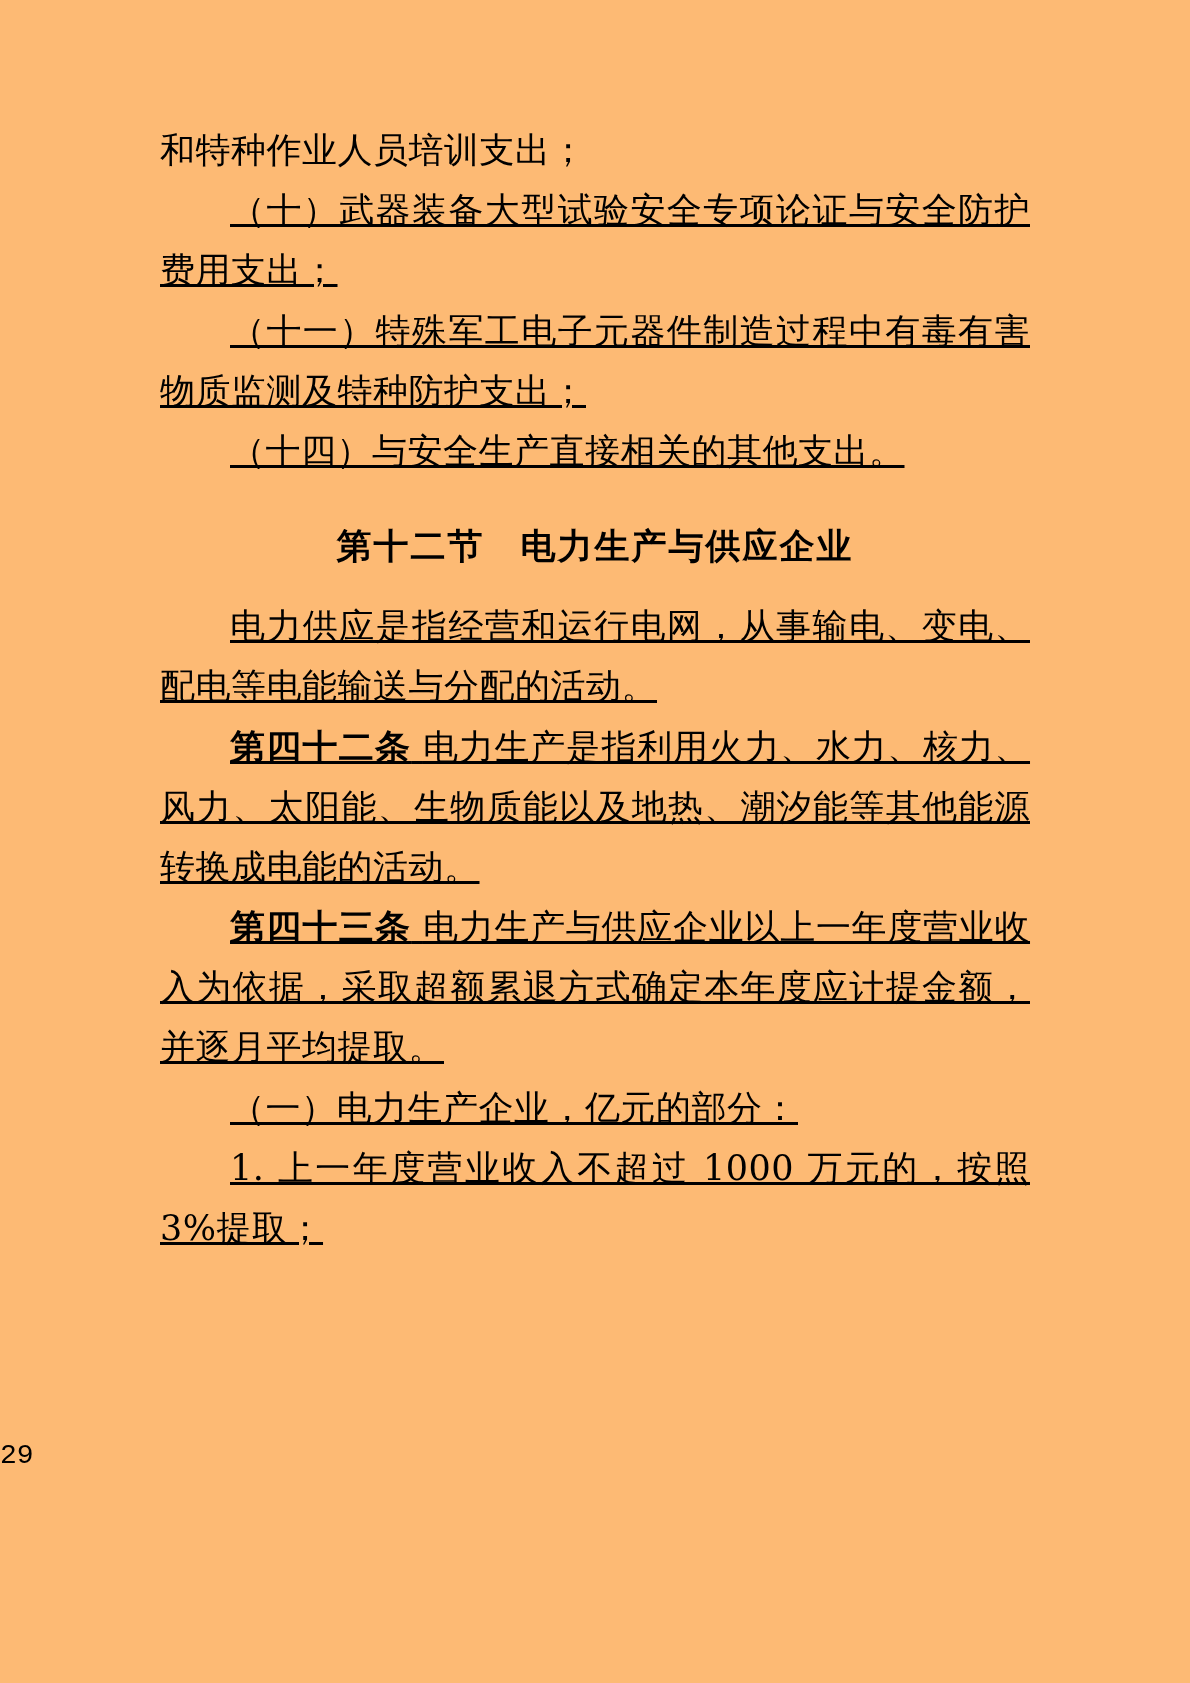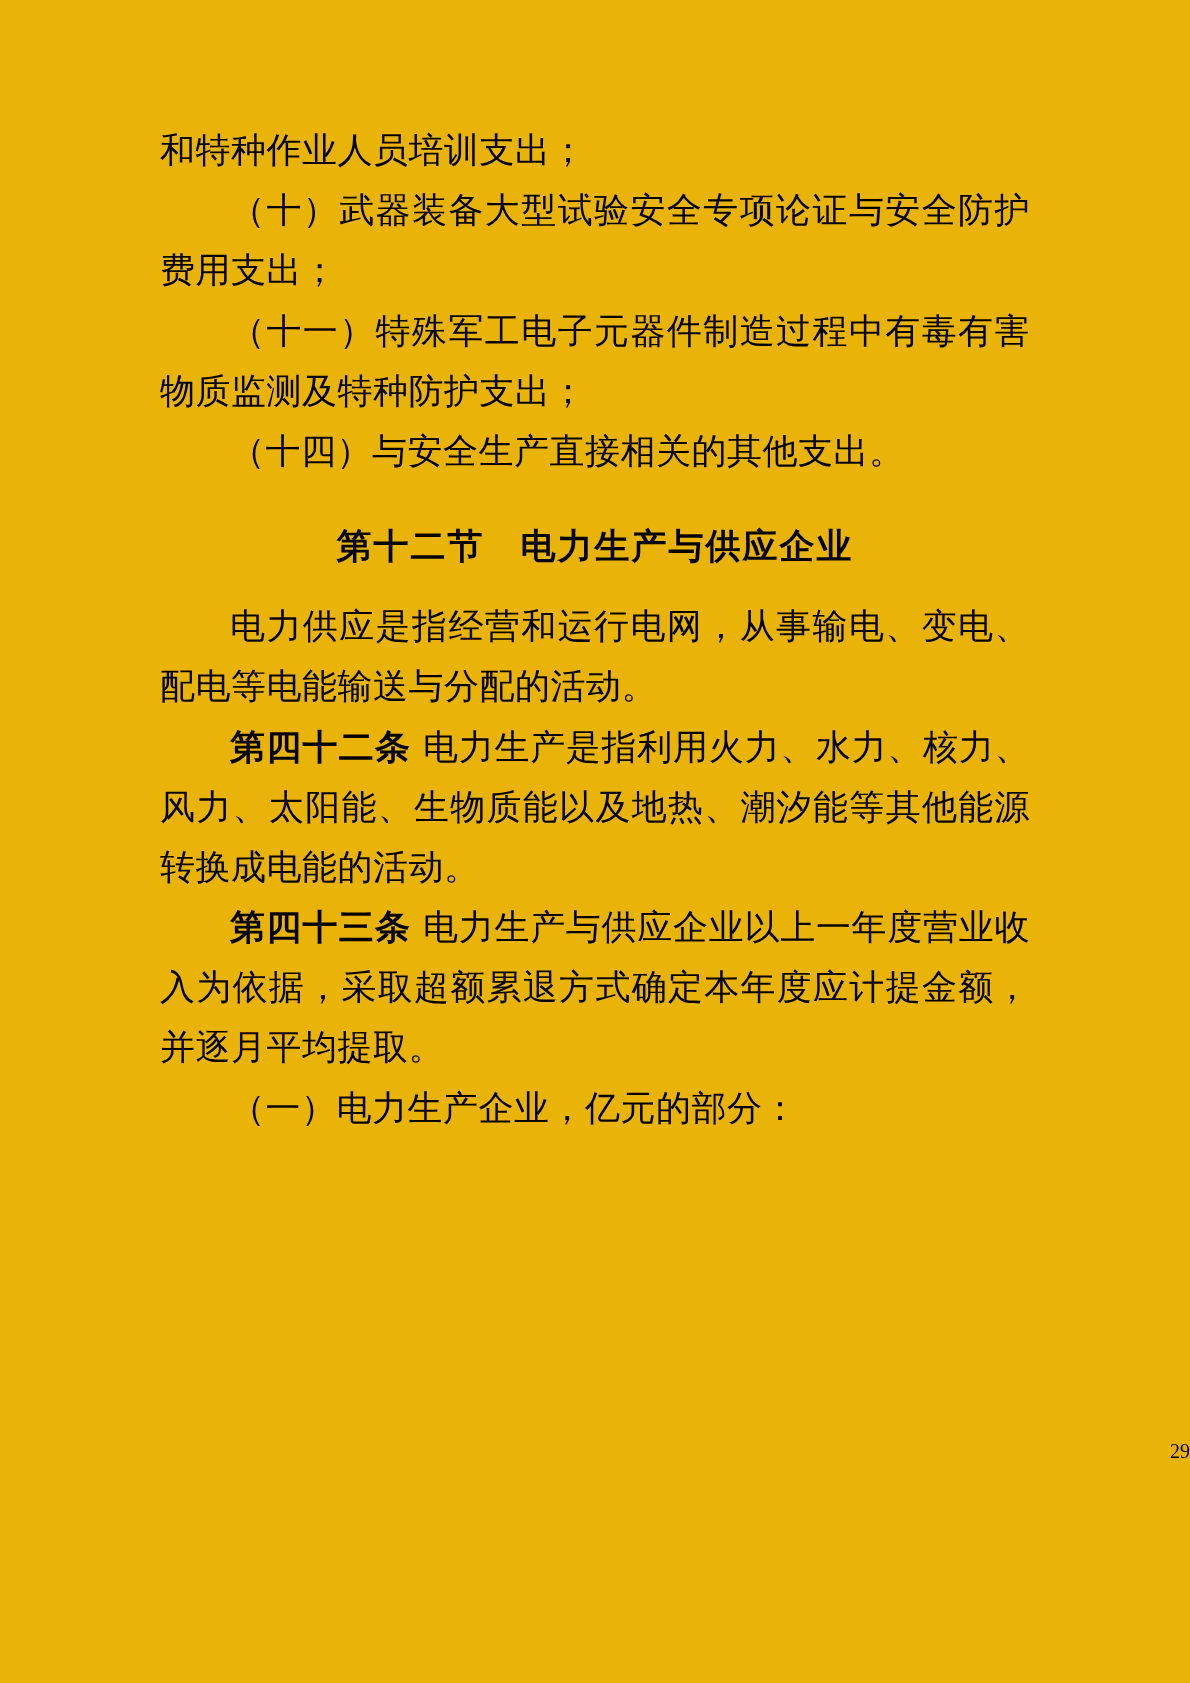--- a/index.html
+++ b/index.html
@@ -11,7 +11,7 @@
     position: relative;
     width: 1190px;
     height: 1683px;
-    background: #eab308;
+    background: #fdba74;
     margin: 0 auto;
     overflow: hidden;
     font-family: "DejaVu Serif", "Liberation Serif", serif;

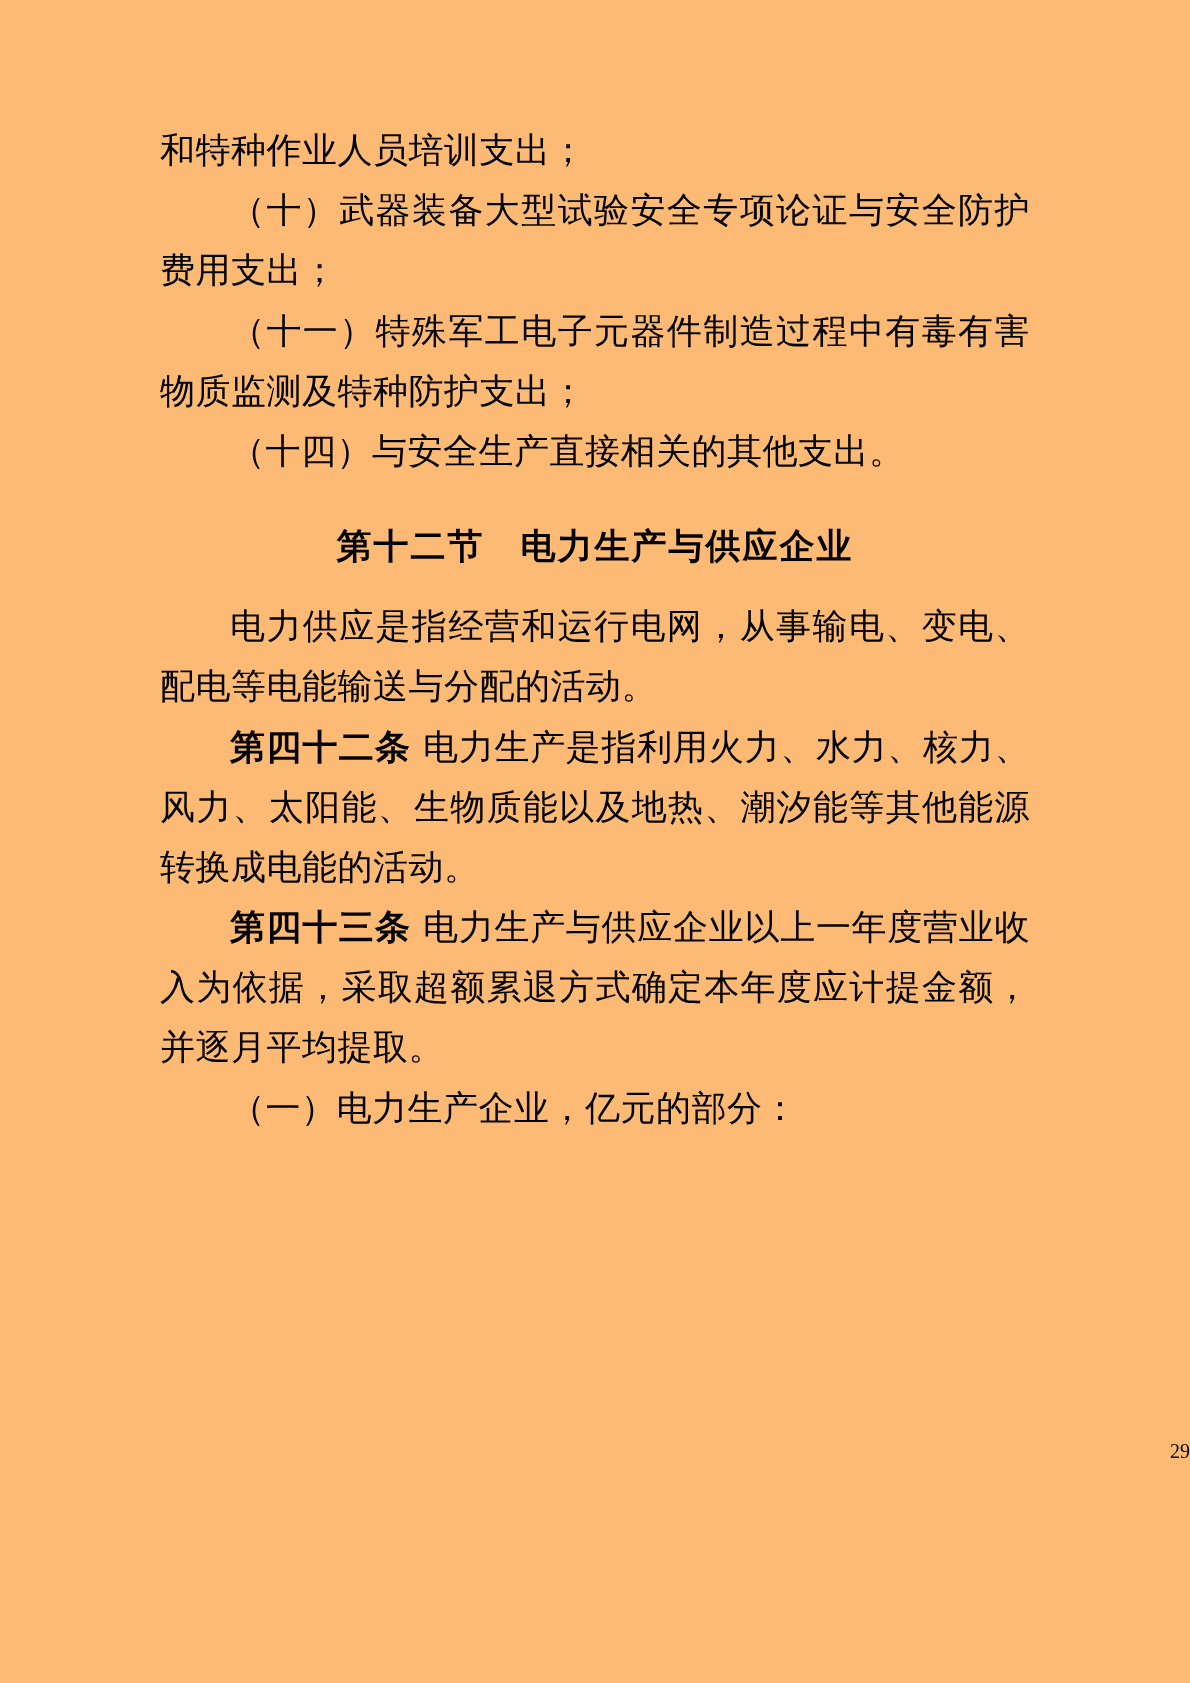--- a/index.html
+++ b/index.html
@@ -34,6 +34,7 @@
   }
   p.indent {
     text-indent: 70px;
+    text-decoration: underline;
   }
   .section-title {
     margin: 42px 0 26px 0;

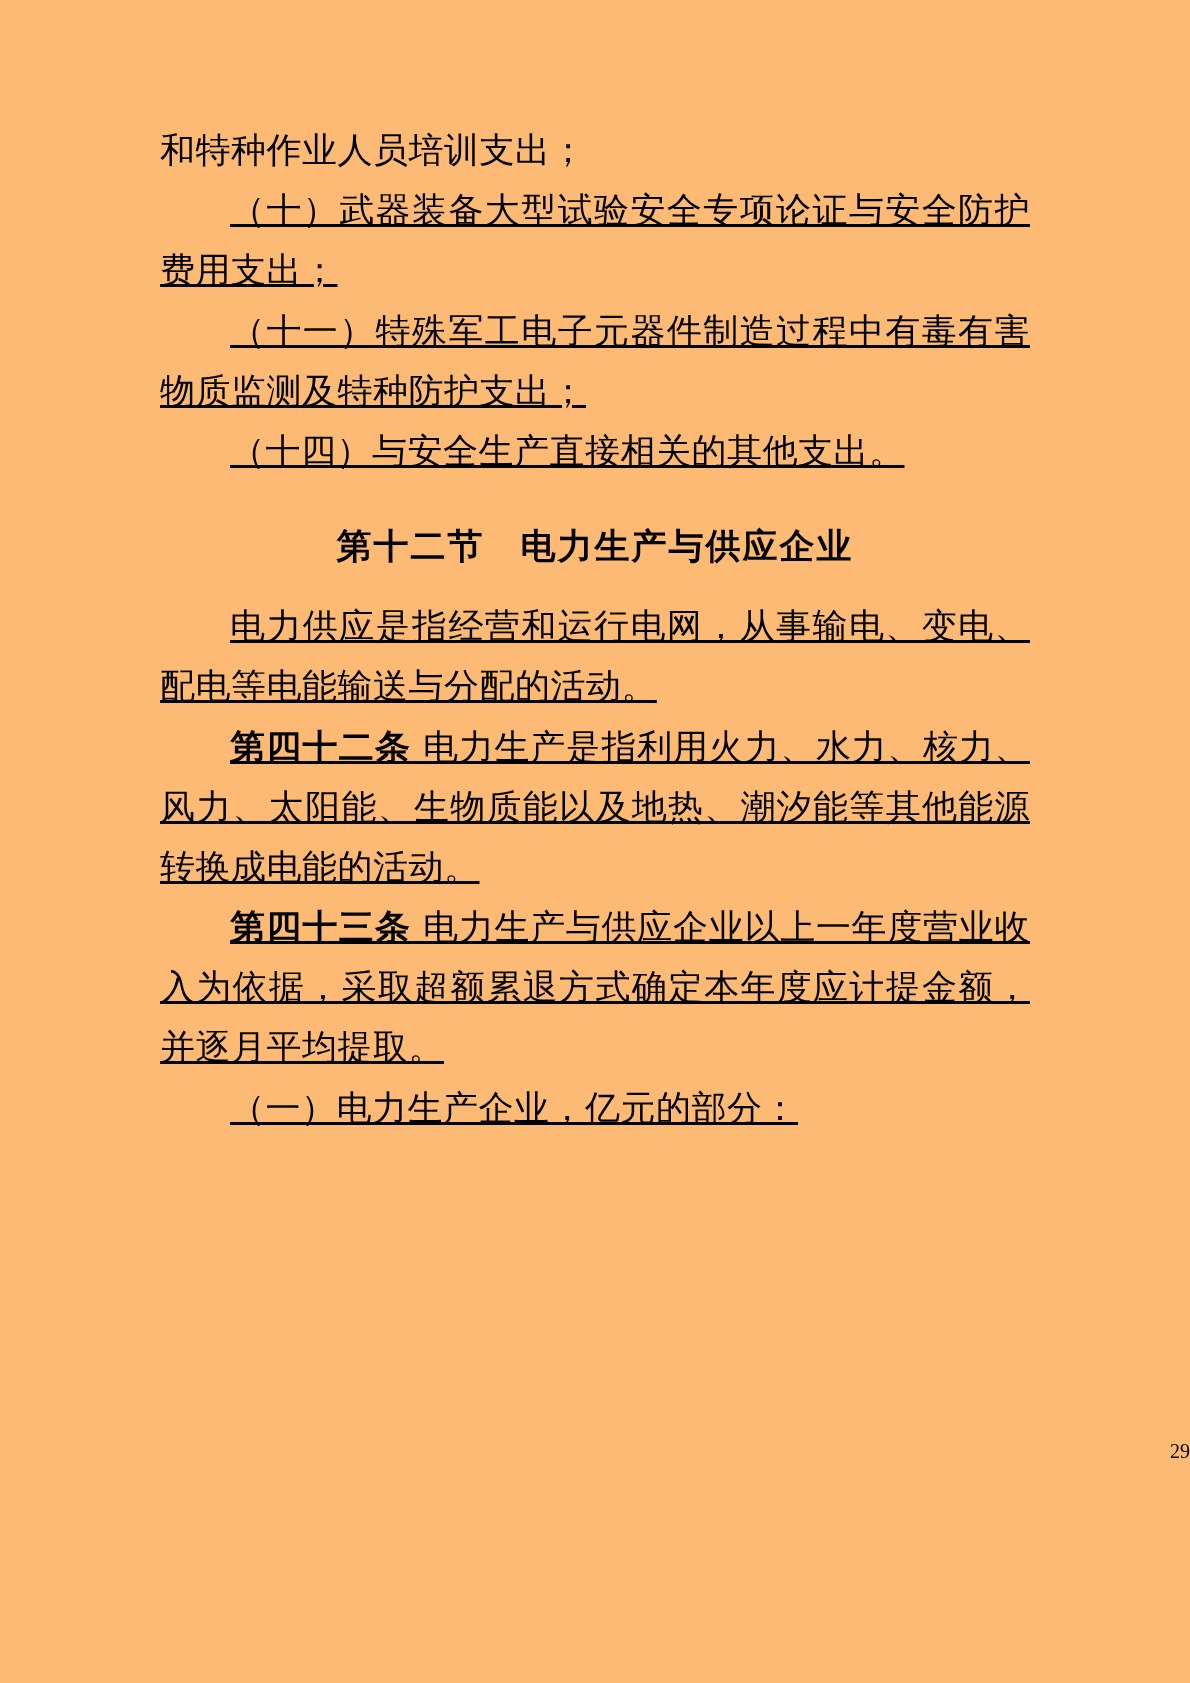--- a/index.html
+++ b/index.html
@@ -94,6 +94,7 @@
     </p>
 
     <p class="para indent">（一）电力生产企业，亿元的部分：</p>
+    <p class="para indent tight">1. 上一年度营业收入不超过 1000 万元的，按照 3%提取；</p>
 
   </div>
 

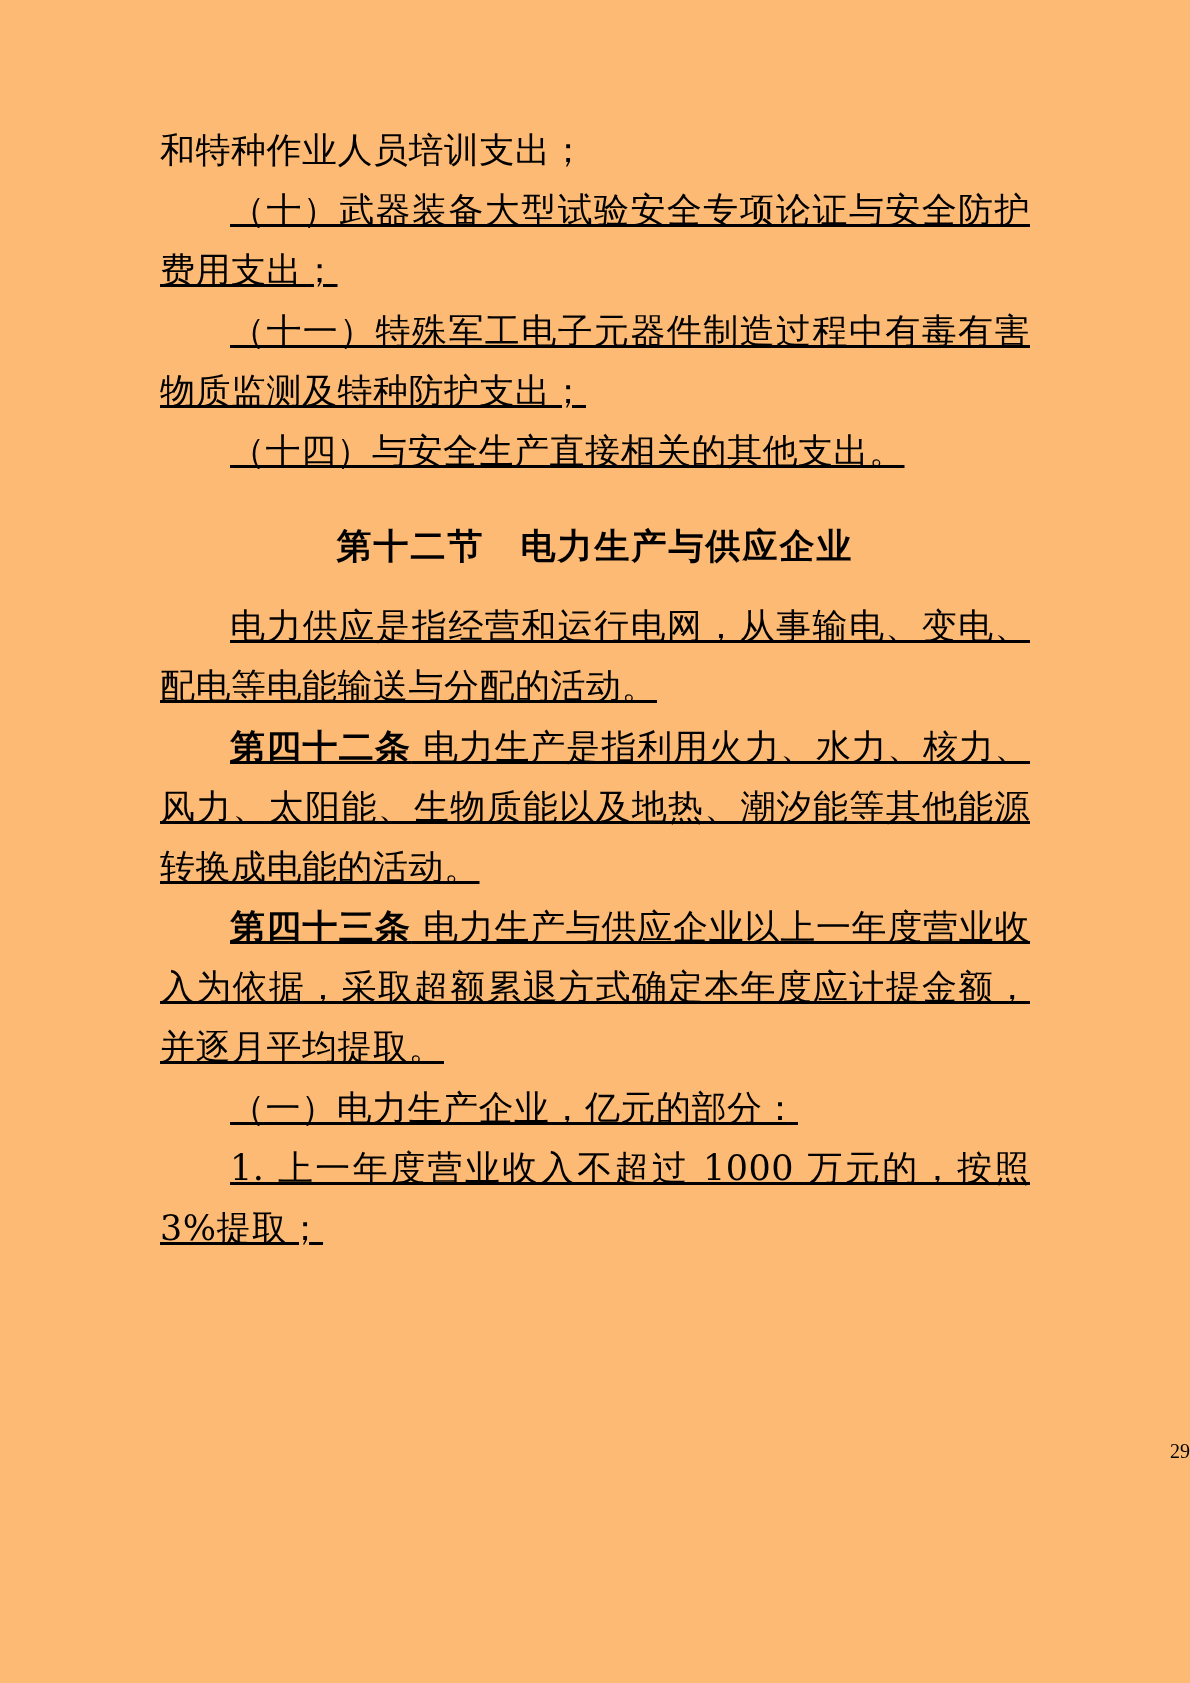--- a/index.html
+++ b/index.html
@@ -58,9 +58,9 @@
     left: 0;
     right: 0;
     top: 1440px;
-    text-align: right;
-    font-size: 20px;
-    font-family: Liberation Serif, serif;
+    text-align: left;
+    font-size: 28px;
+    font-family: Liberation Mono, monospace;
   }
   .tight {
     letter-spacing: 0px;

